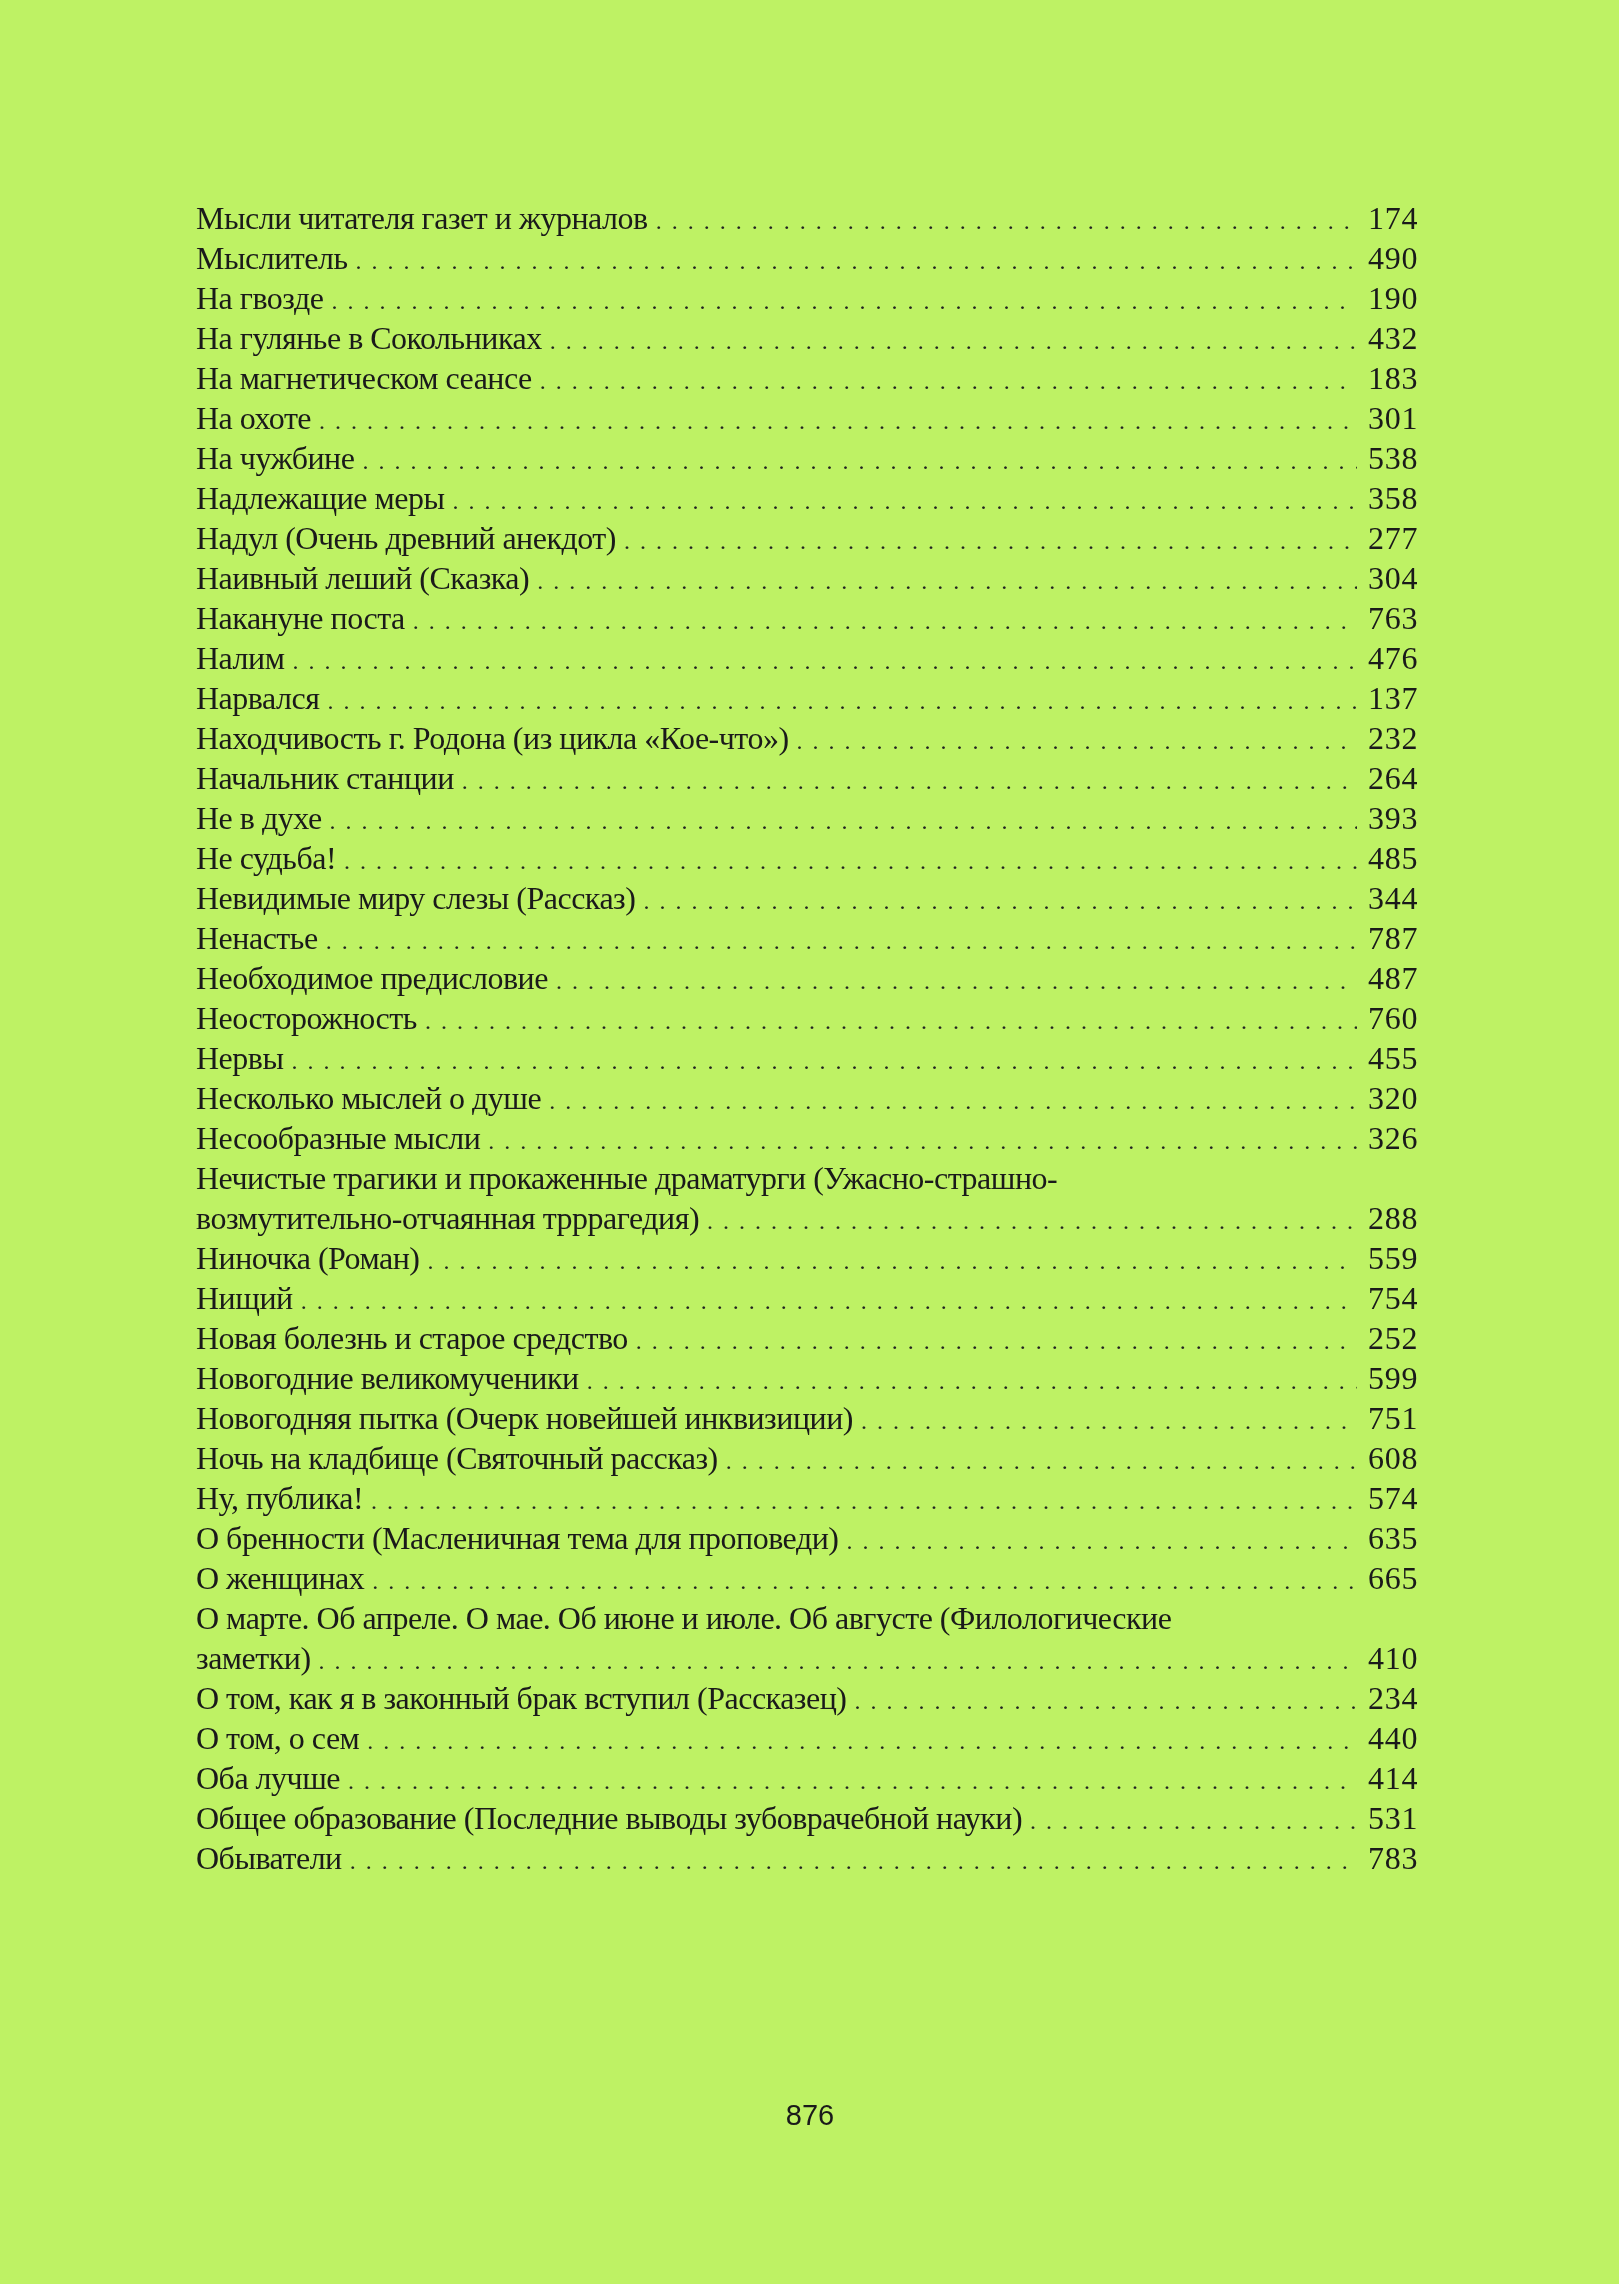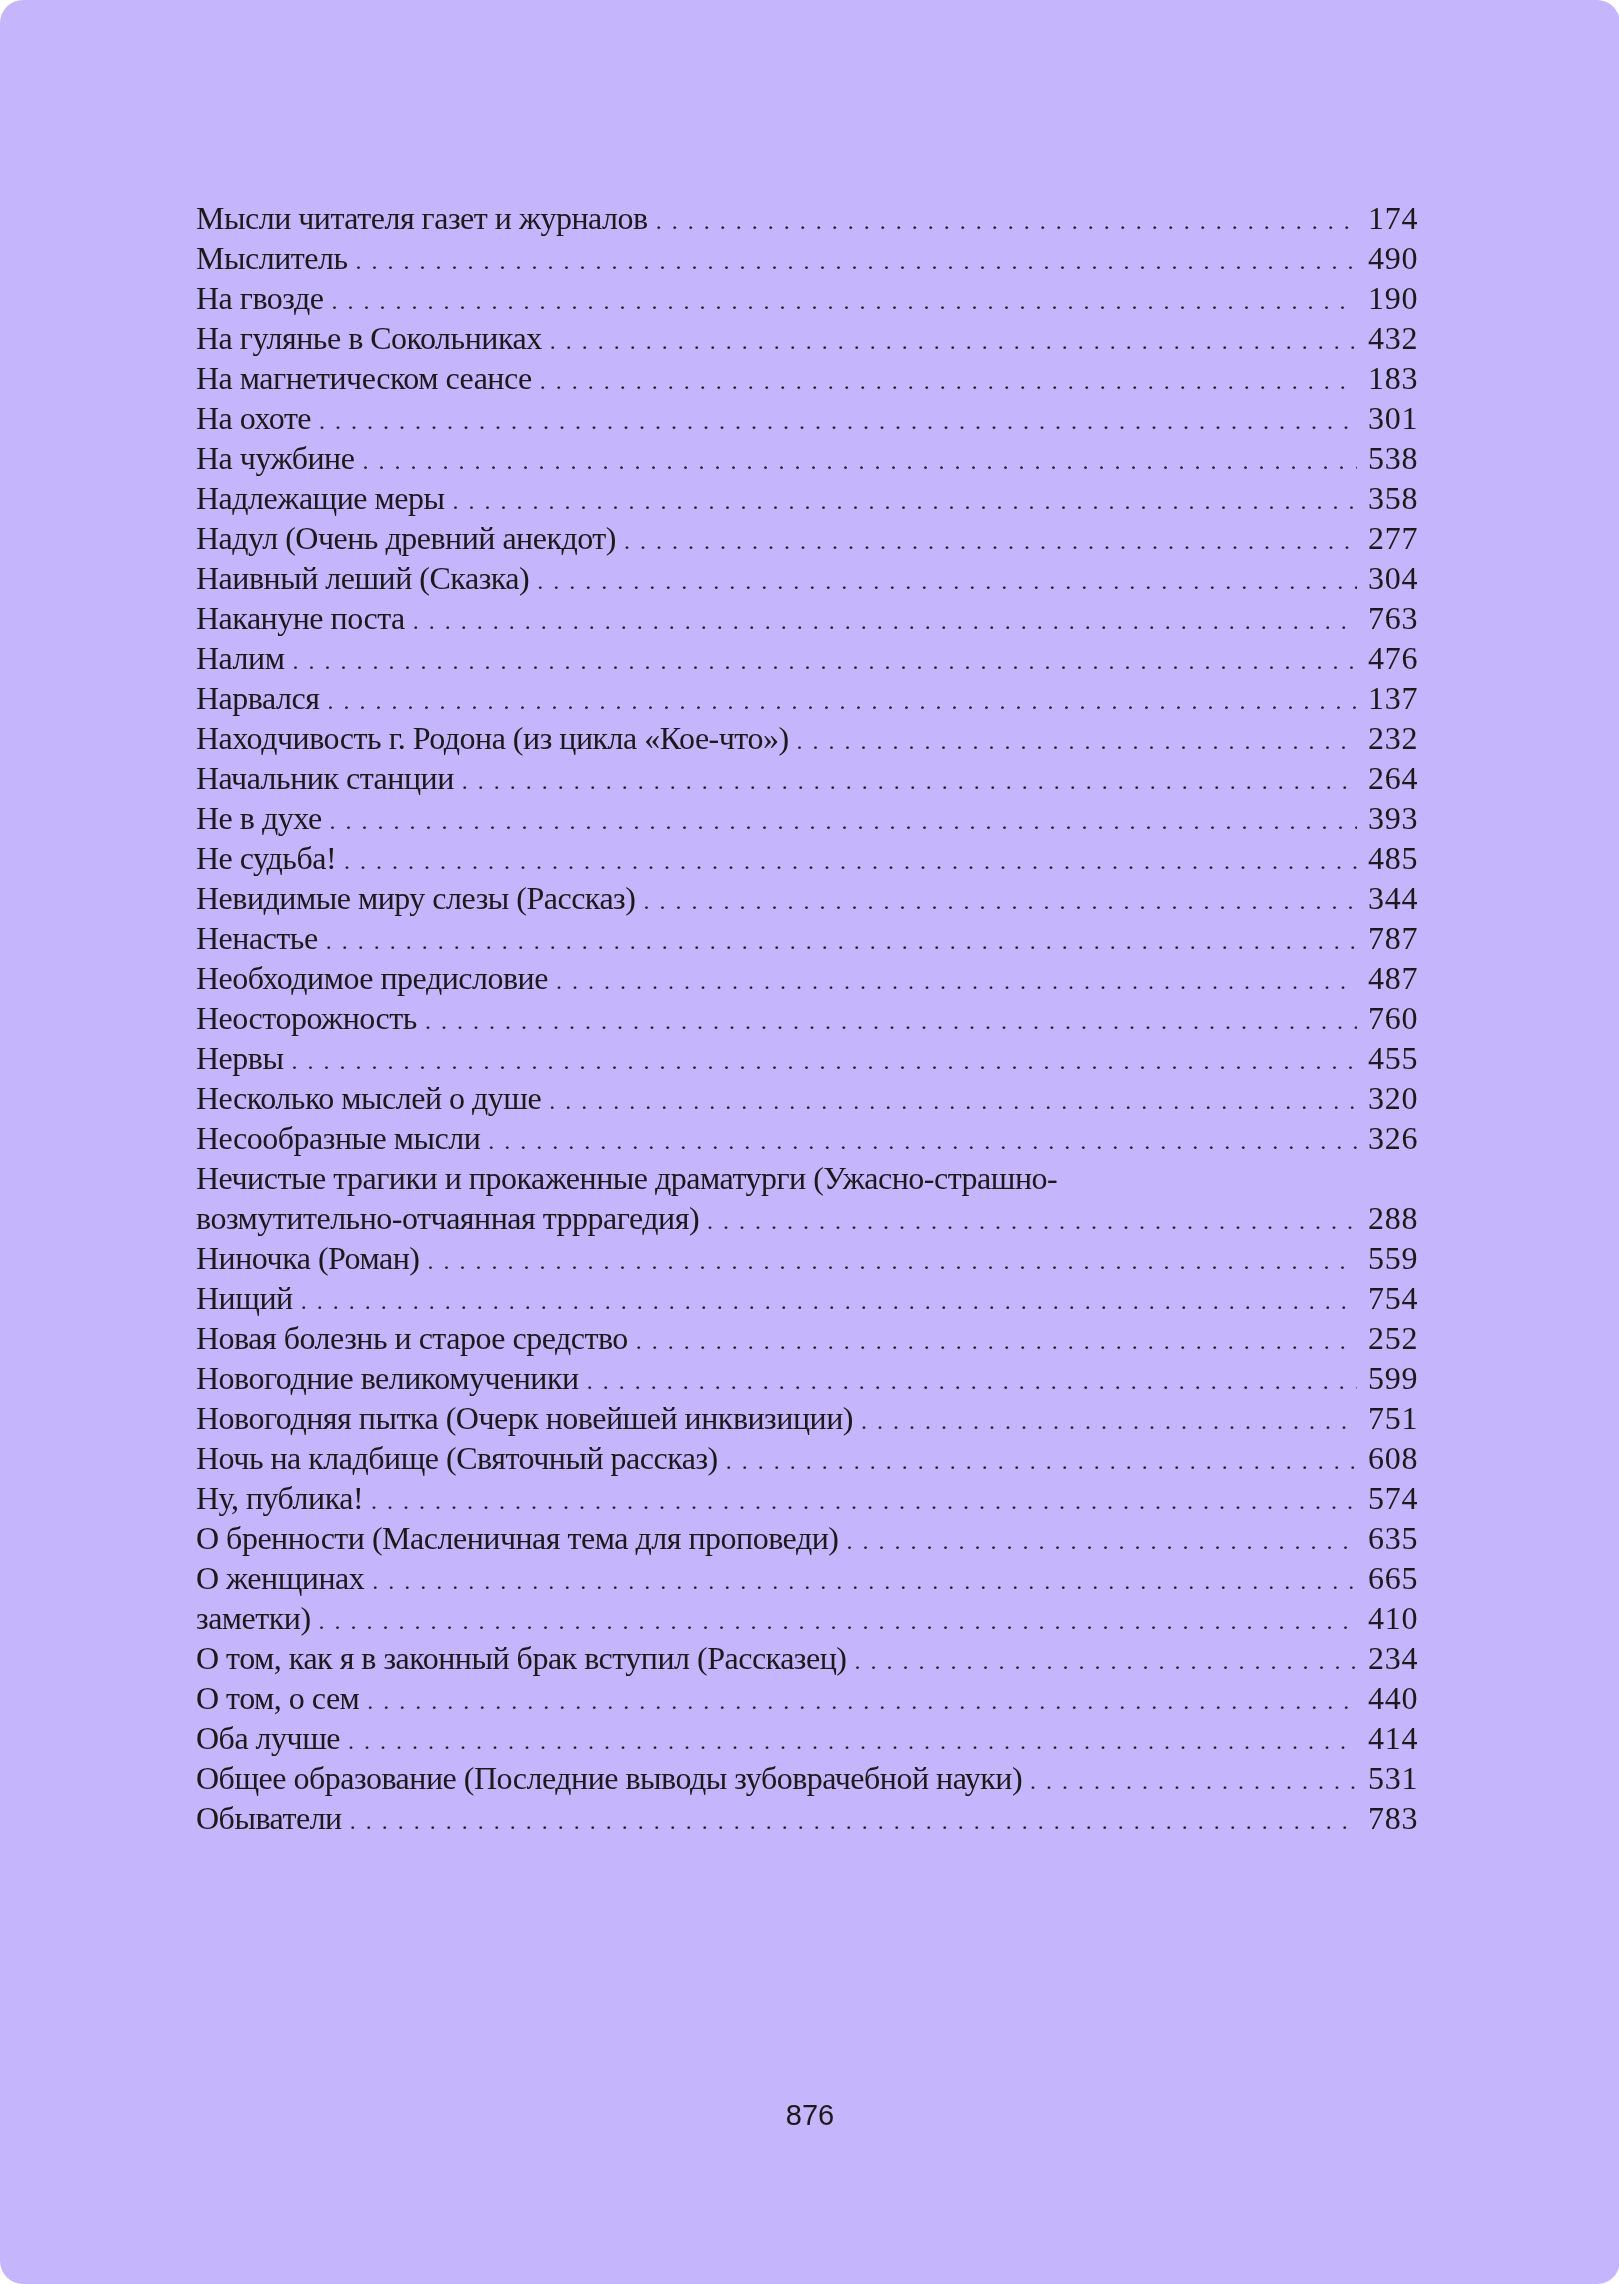--- a/index.html
+++ b/index.html
@@ -6,9 +6,8 @@
   body { width: 1620px; height: 2284px; position: relative; overflow: hidden; }
   .page {
     position: absolute; left: 0; top: 0; width: 1620px; height: 2284px;
-    background: #c4b5fd; color: #1a1a1a;
+    background: #bef264; color: #1a1a1a;
     font-family: "Liberation Serif", "DejaVu Serif", serif;
-    border-radius: 23px;
   }
   .toc {
     position: absolute; left: 196px; top: 198px; width: 1241px;

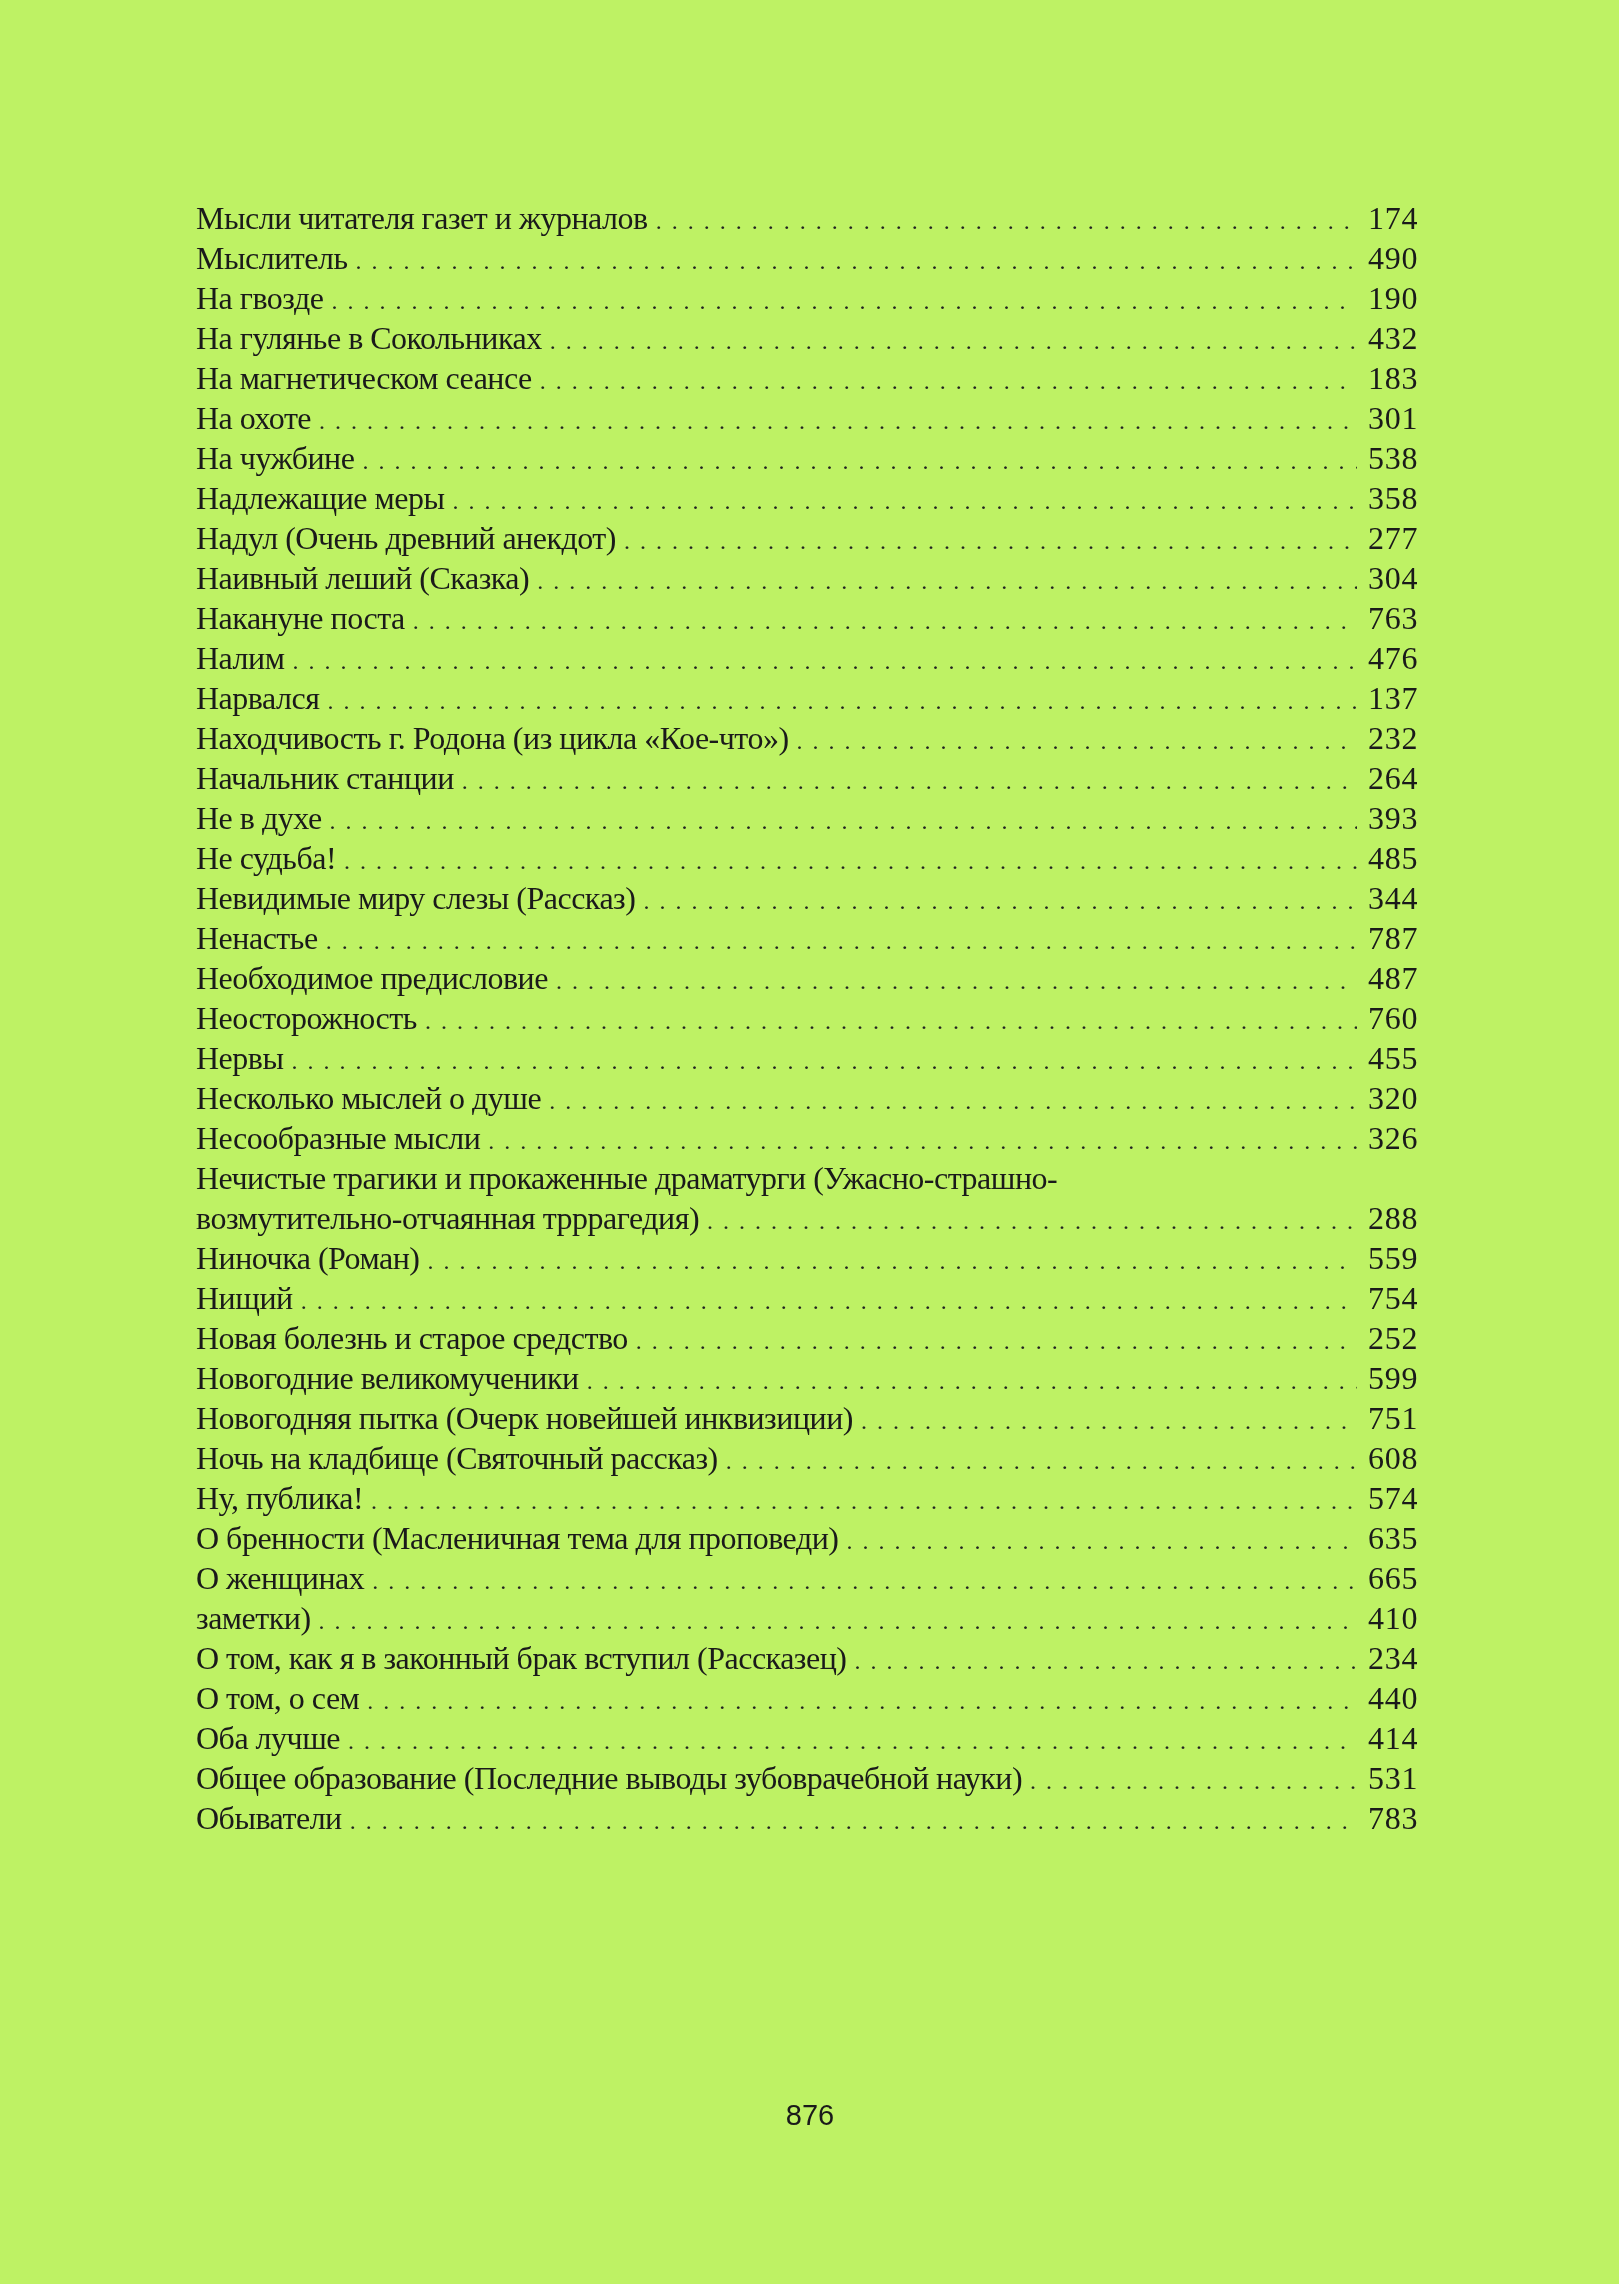--- a/index.html
+++ b/index.html
@@ -281,6 +281,9 @@
       </div>
       <div class="entry">
         <div class="line">
+          <span class="title">О марте. Об апреле. О мае. Об июне и июле. Об августе  (Филологические</span>
+        </div>
+        <div class="line">
           <span class="title">заметки)</span>
           <span class="leader"></span>
           <span class="pageno">410</span>

